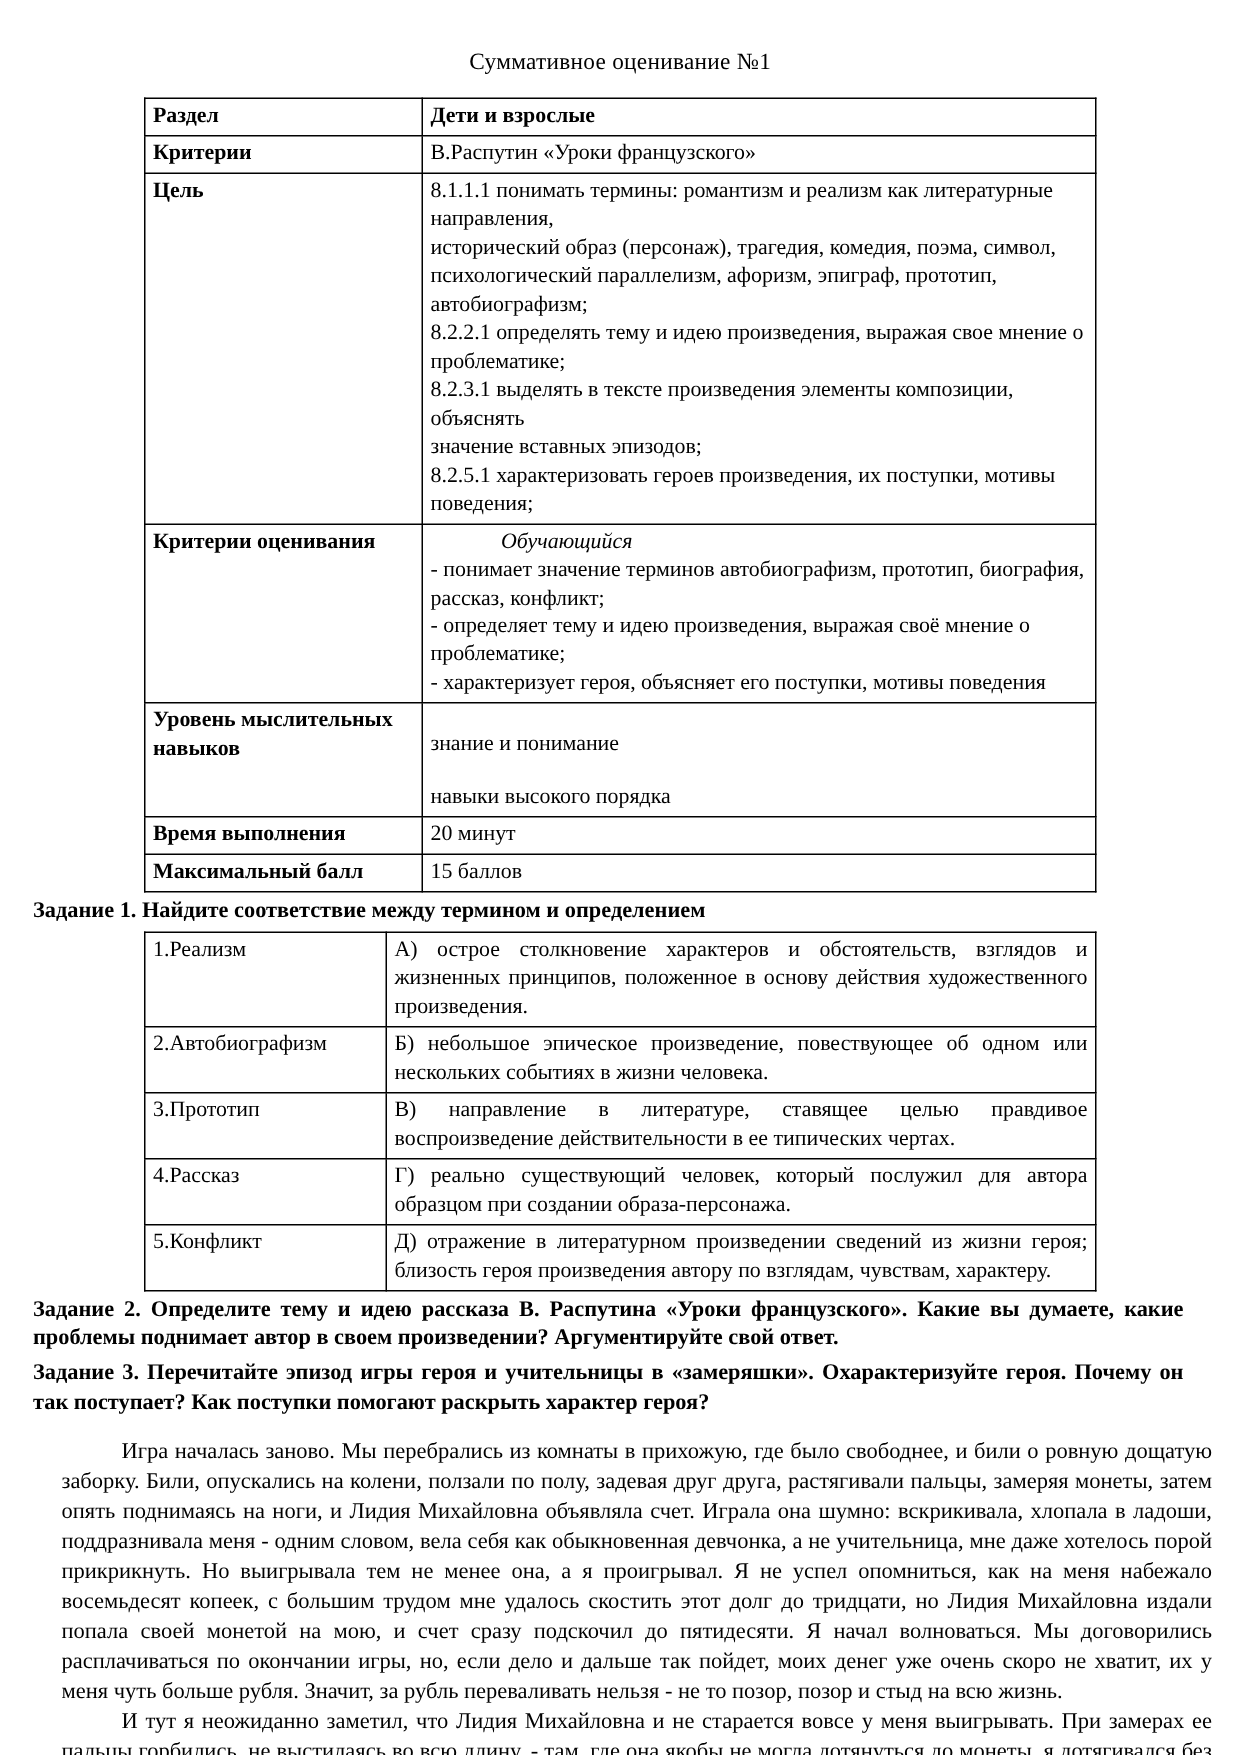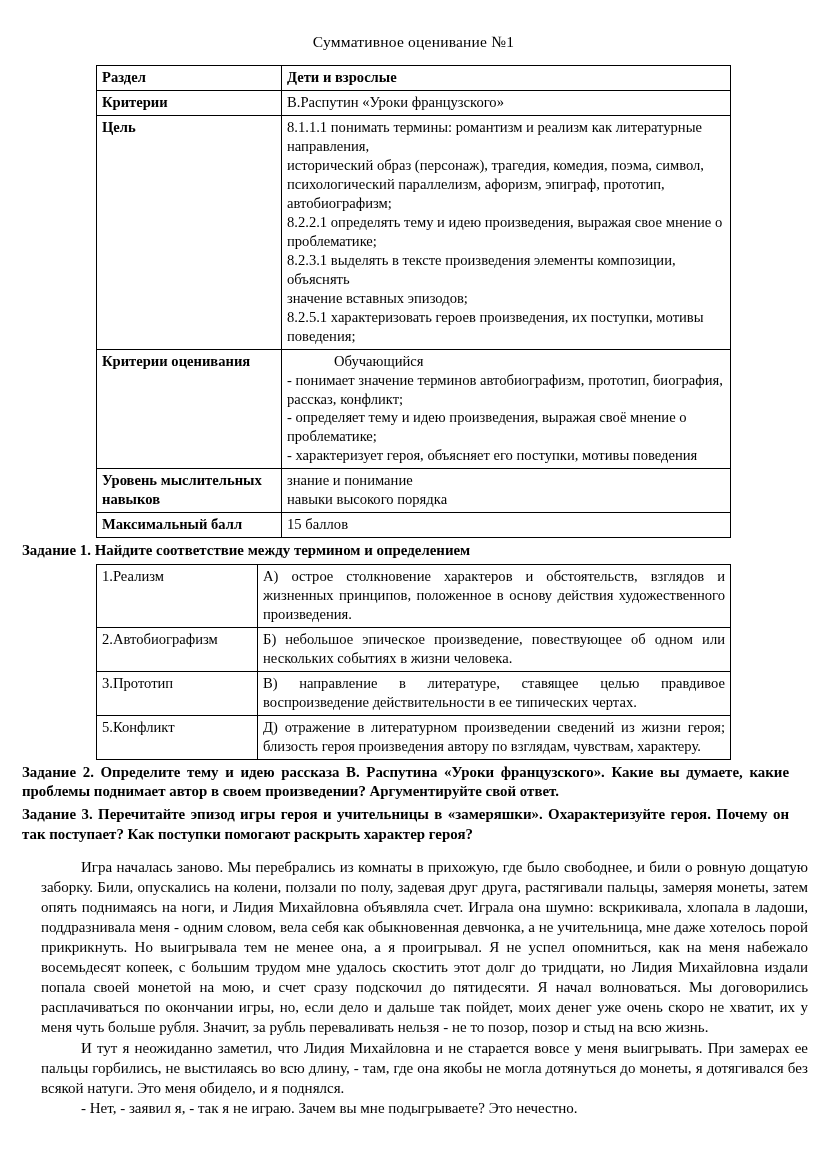--- a/index.html
+++ b/index.html
@@ -46,6 +46,7 @@
   .lbl-col { width: 174px; }
   .term-col { width: 150px; }
   .obuch {
+    font-style: italic;
     padding-left: 47px;
     display: block;
   }

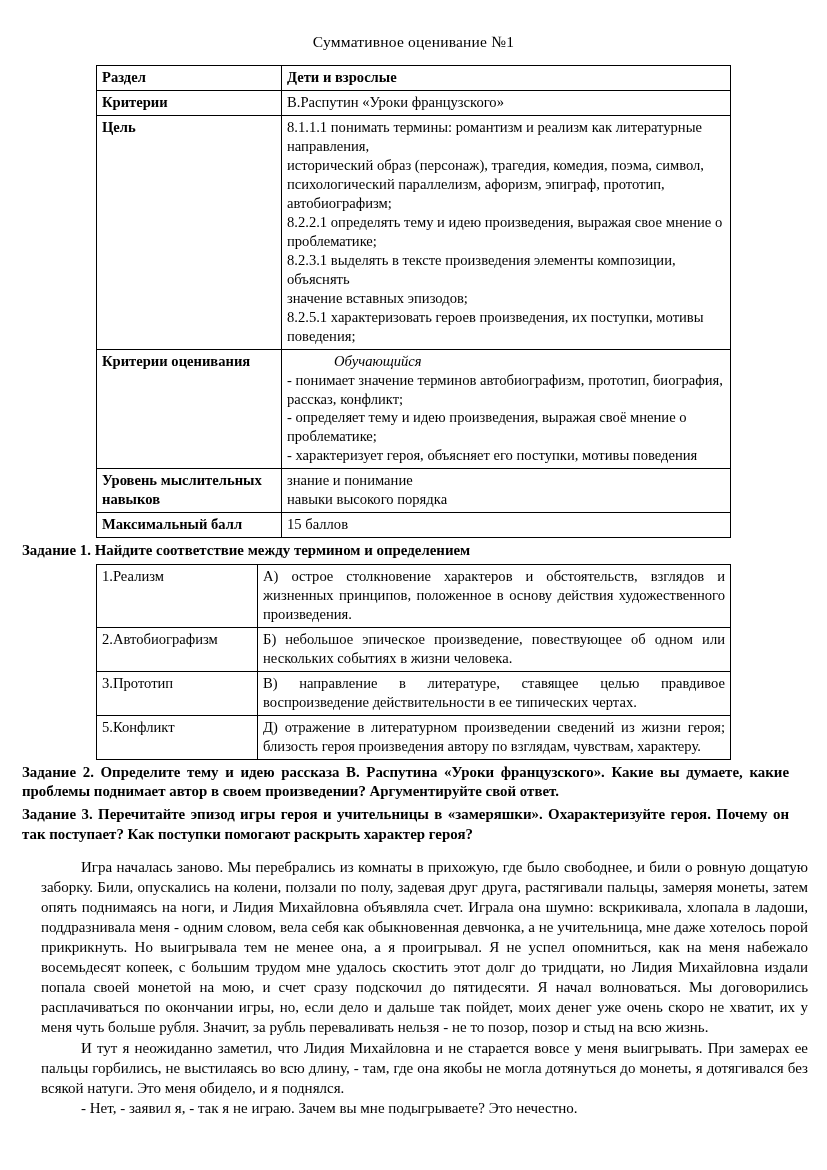--- a/index.html
+++ b/index.html
@@ -52,7 +52,7 @@
   }
   .crit-line { display: block; }
   .goal-line { display: block; }
-  .lvl-line { display: block; }
+  .lvl-line { display: block; margin-top: 16px; }
 
   h2.task-head {
     font-weight: bold;

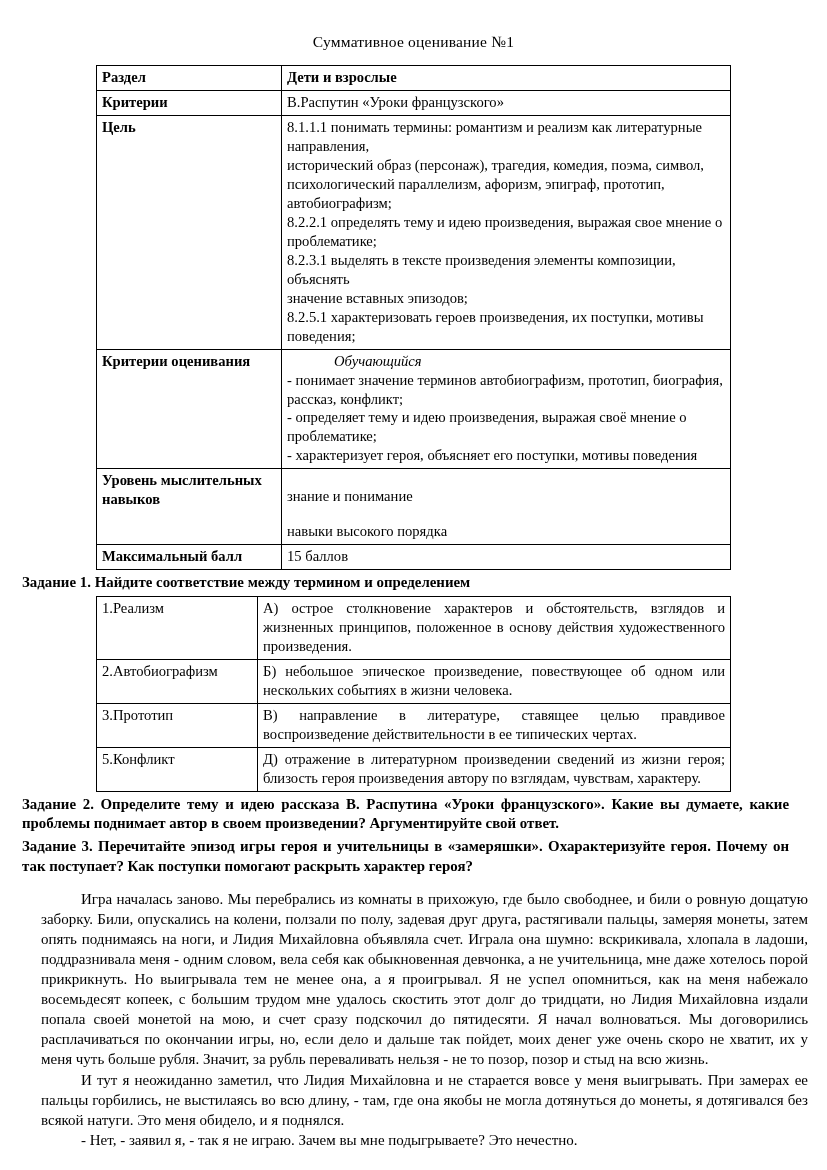--- a/index.html
+++ b/index.html
@@ -133,6 +133,10 @@
         </td>
       </tr>
       <tr>
+        <td class="lbl-col b">Время выполнения</td>
+        <td>20 минут</td>
+      </tr>
+      <tr>
         <td class="lbl-col b">Максимальный балл</td>
         <td>15 баллов</td>
       </tr>

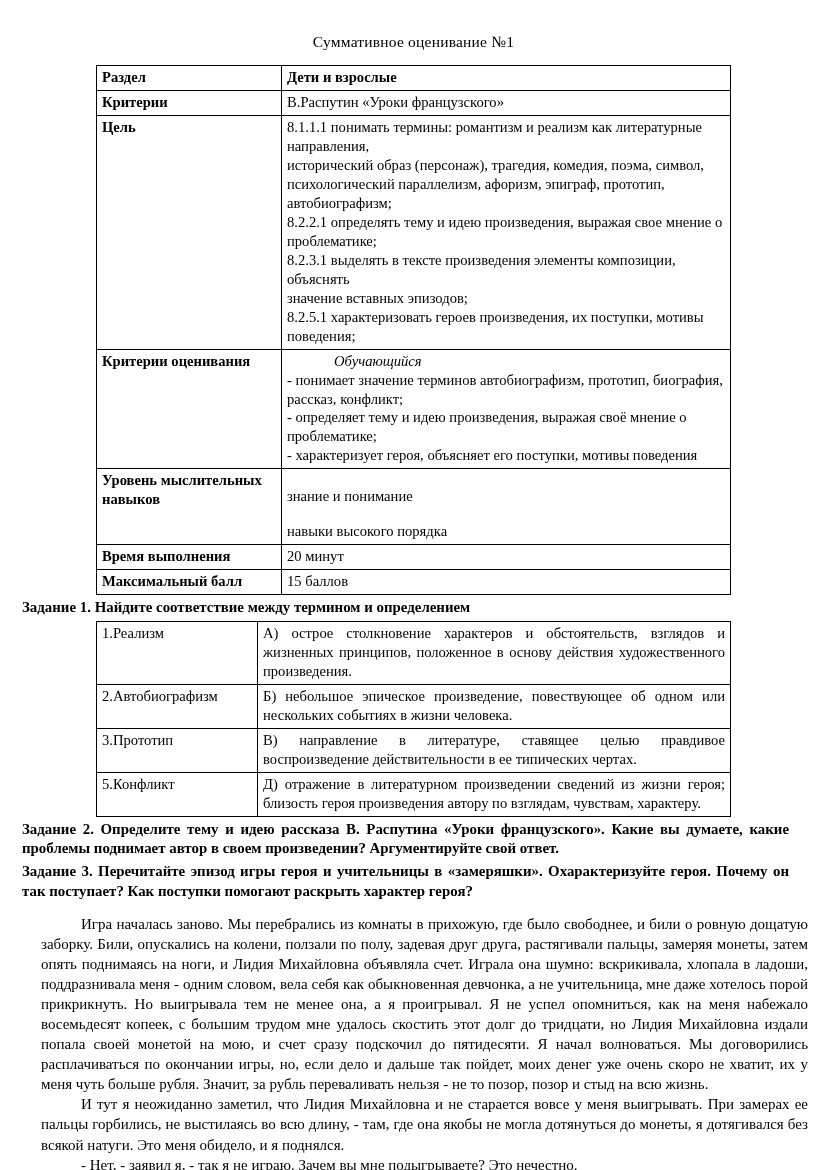--- a/index.html
+++ b/index.html
@@ -160,6 +160,10 @@
         <td class="just">В) направление в литературе, ставящее целью правдивое воспроизведение действительности в ее типических чертах.</td>
       </tr>
       <tr>
+        <td class="term-col">4.Рассказ</td>
+        <td class="just">Г) реально существующий человек, который послужил для автора образцом при создании образа-персонажа.</td>
+      </tr>
+      <tr>
         <td class="term-col">5.Конфликт</td>
         <td class="just">Д) отражение в литературном произведении сведений из жизни героя; близость героя произведения автору по взглядам, чувствам, характеру.</td>
       </tr>

